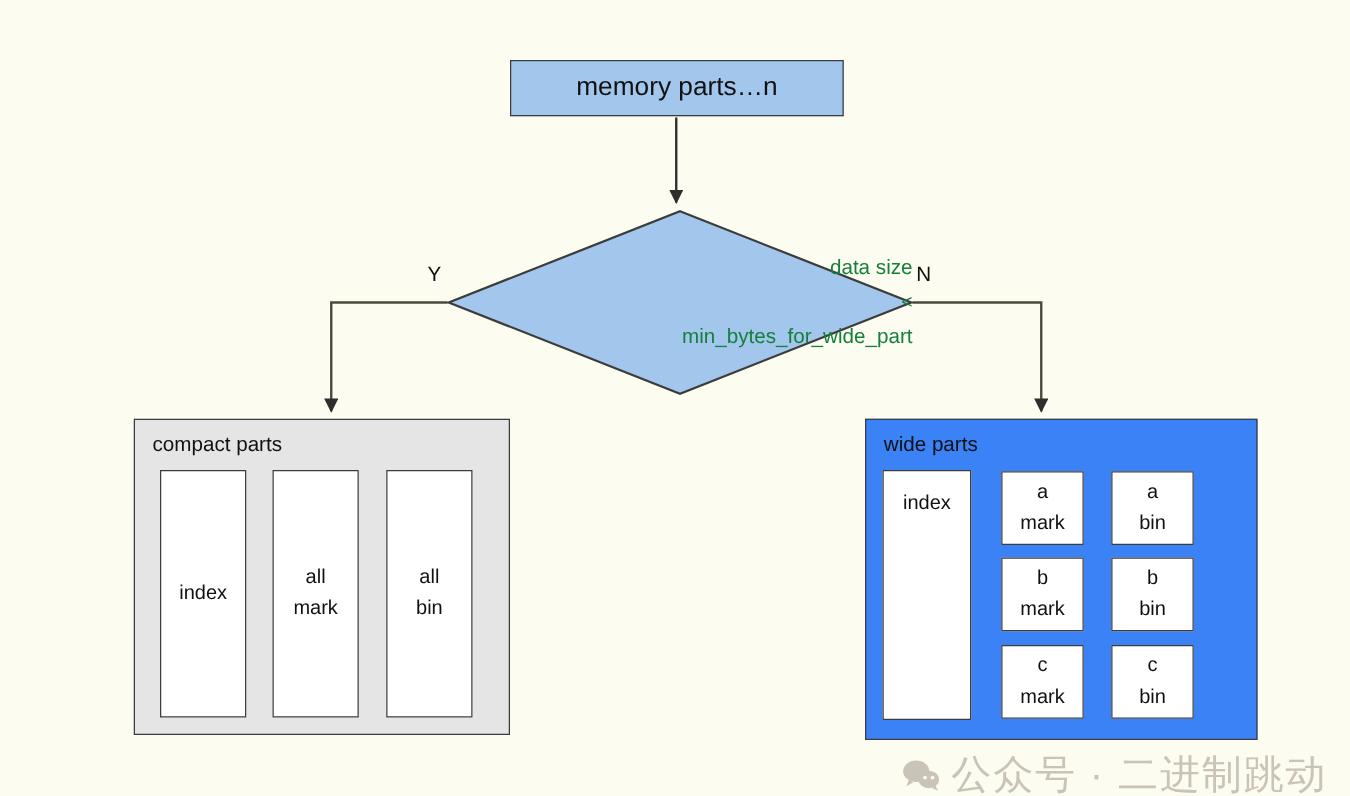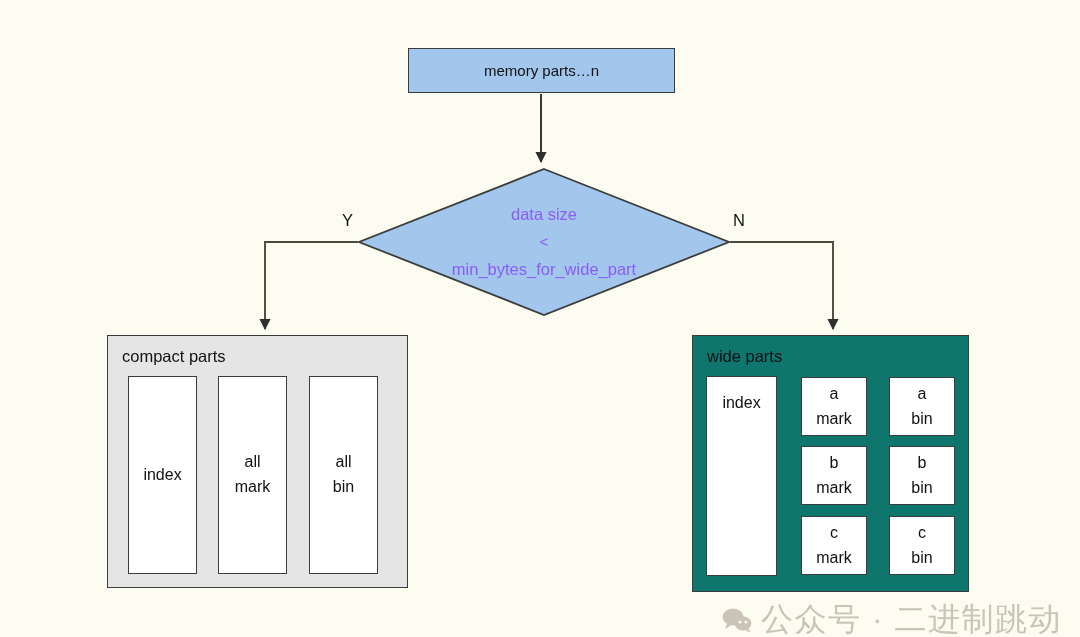--- a/index.html
+++ b/index.html
@@ -41,7 +41,7 @@
     height: 45px;
     background: #a2c6ec;
     border: 1.6px solid #3c3c3c;
-    font-size: 15px;
+    font-size: 21px;
   }
 
   

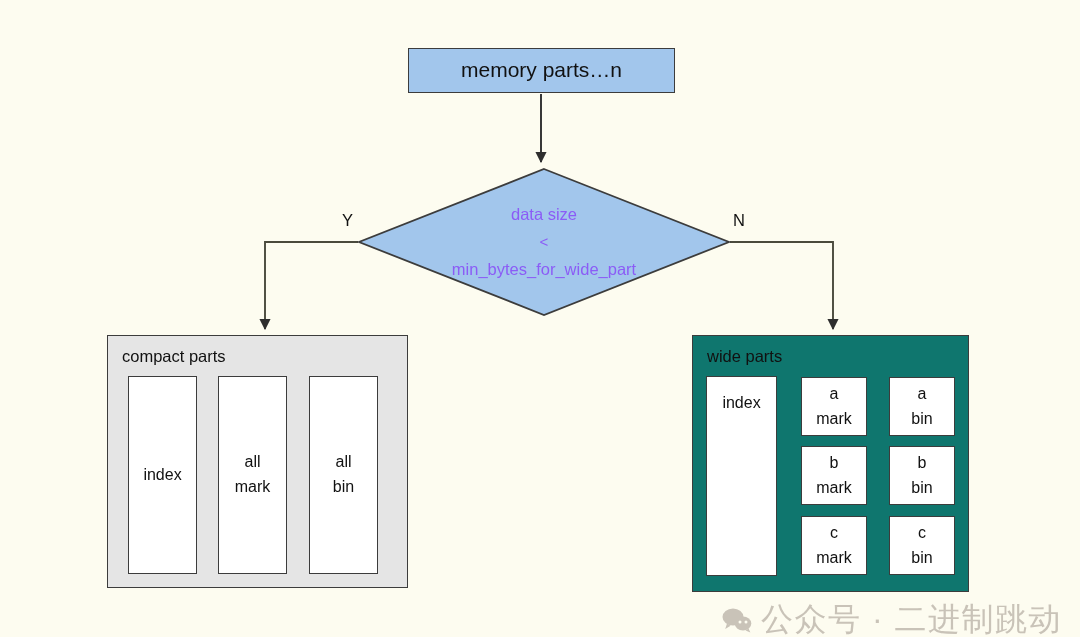--- a/index.html
+++ b/index.html
@@ -64,10 +64,10 @@
     inset: 0;
     display: flex;
     flex-direction: column;
-    align-items: center;
+    align-items: flex-end;
     justify-content: center;
     font-size: 16.5px;
-    color: #8b5cf6;
+    color: #15803d;
     line-height: 1.75;
     pointer-events: none;
   }

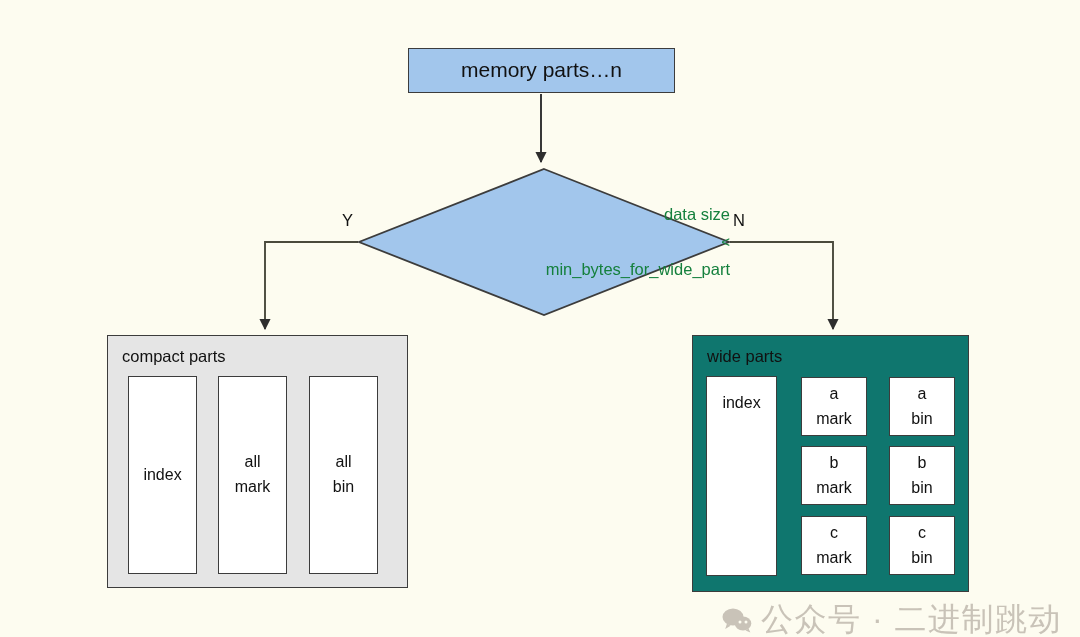--- a/index.html
+++ b/index.html
@@ -107,9 +107,9 @@
   #wide-box {
     left: 692px;
     top: 335px;
-    width: 277px;
+    width: 314px;
     height: 257px;
-    background: #0f766e;
+    background: #3b82f6;
   }
   #wide-title { left: 14px; top: 11px; }
 

